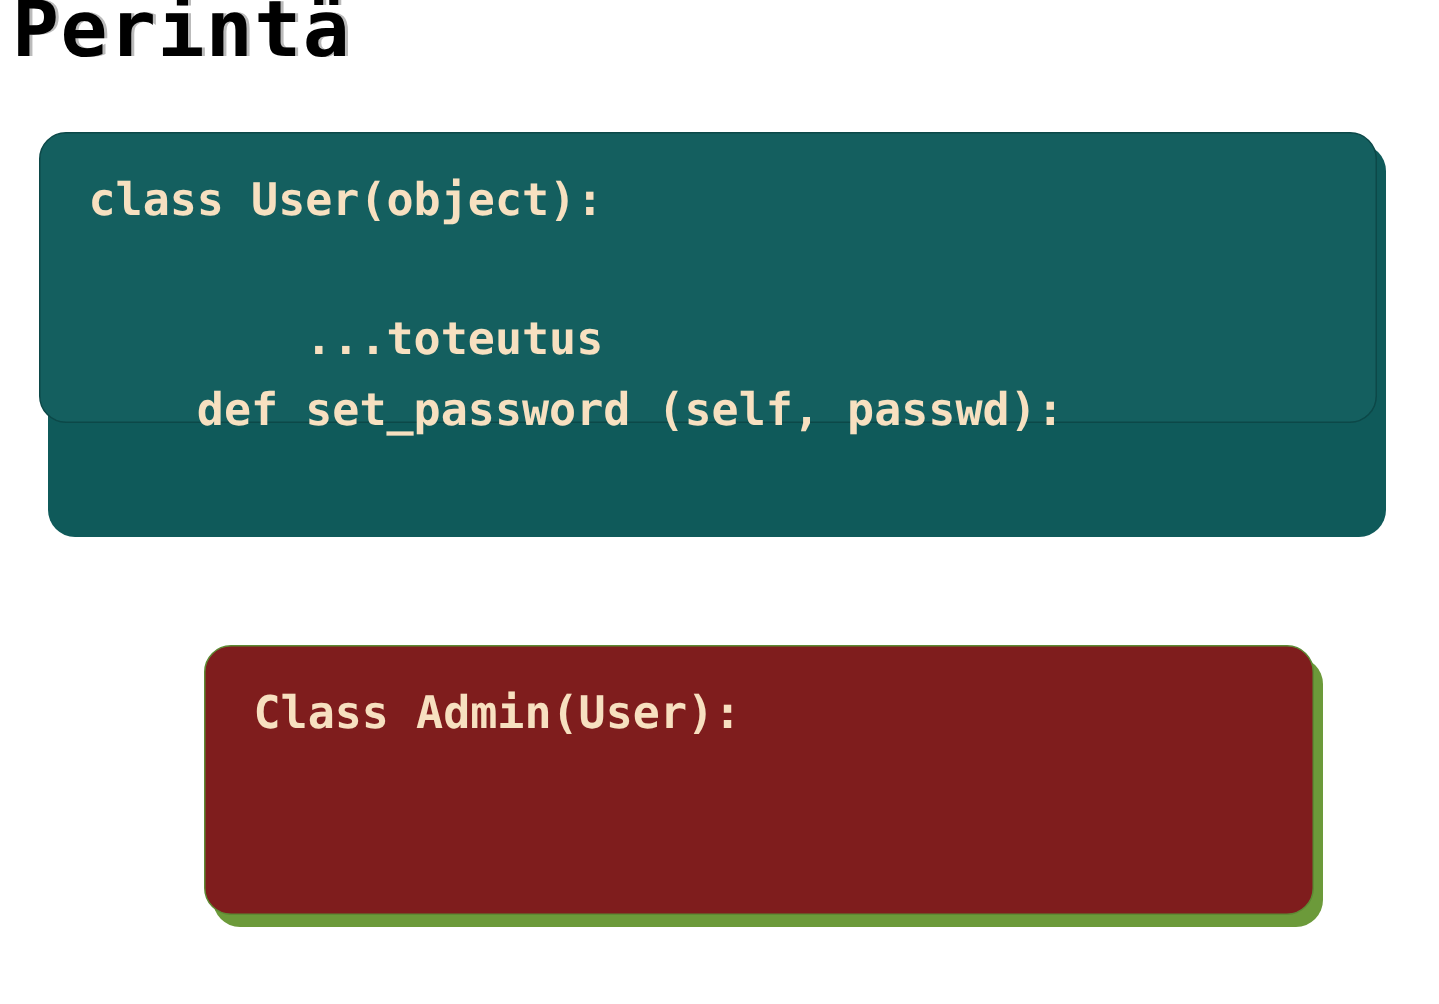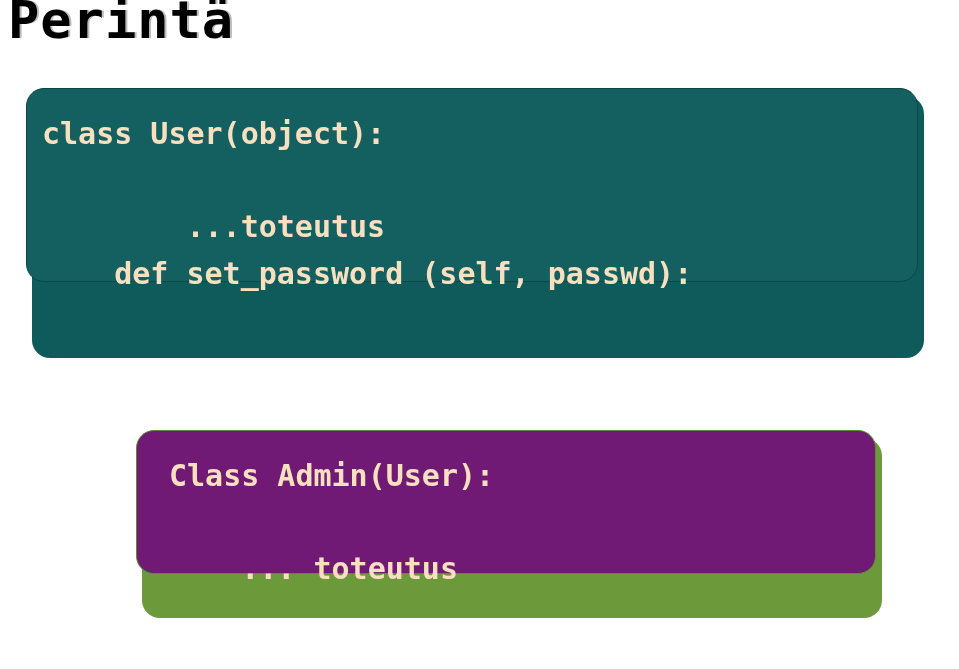--- a/index.html
+++ b/index.html
@@ -48,7 +48,7 @@
     border: 1px solid #0c4848;
     border-radius: 18px;
     box-sizing: border-box;
-    padding: 22px 15px;
+    padding: 22px 32px;
     color: #f7e0c0;
     font-size: 30px;
     font-weight: bold;

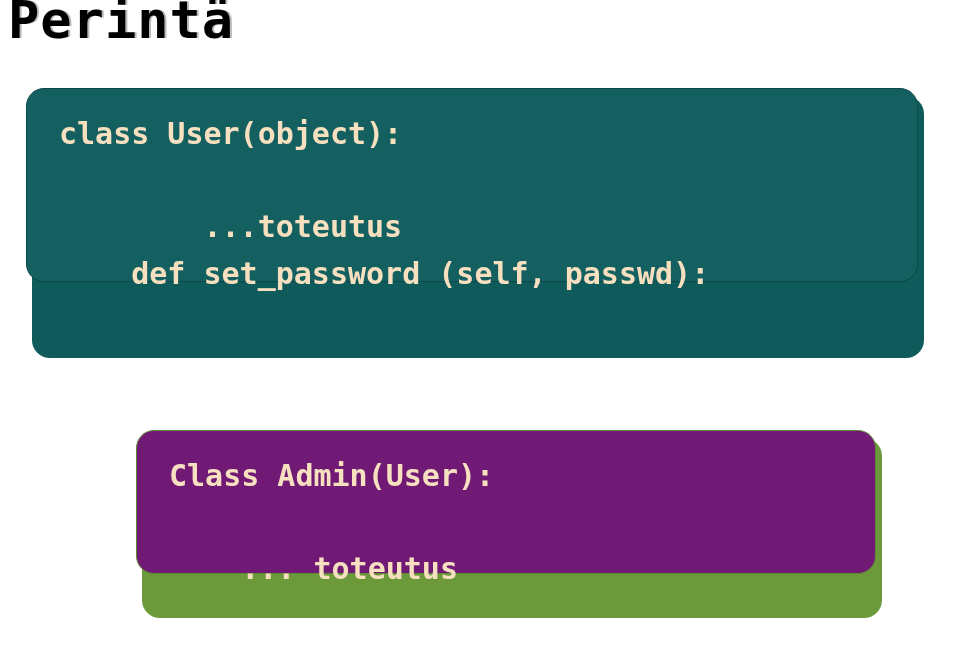--- a/index.html
+++ b/index.html
@@ -72,8 +72,8 @@
     top: 430px;
     left: 136px;
     width: 740px;
-    height: 144px;
-    background: #701a75;
+    height: 180px;
+    background: #7f1d1d;
     border: 1px solid #5d8a33;
     border-radius: 18px;
     box-sizing: border-box;

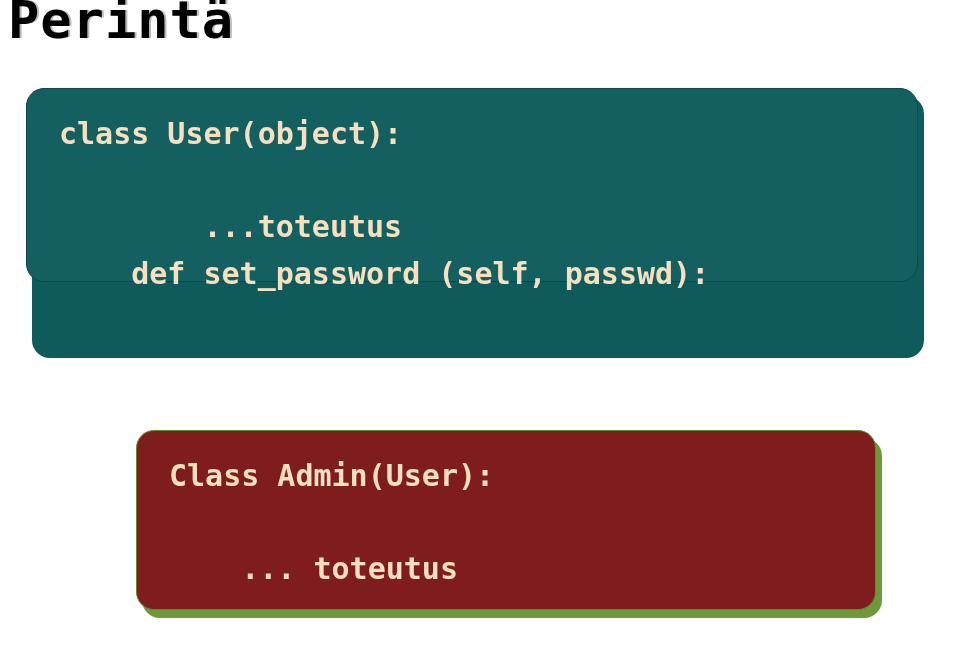--- a/index.html
+++ b/index.html
@@ -106,7 +106,6 @@
   <div class="box2">
     <div class="line">Class Admin(User):</div>
     <div class="line">&nbsp;</div>
-    <div class="line">    ... toteutus</div>
   </div>
 
 </div>

